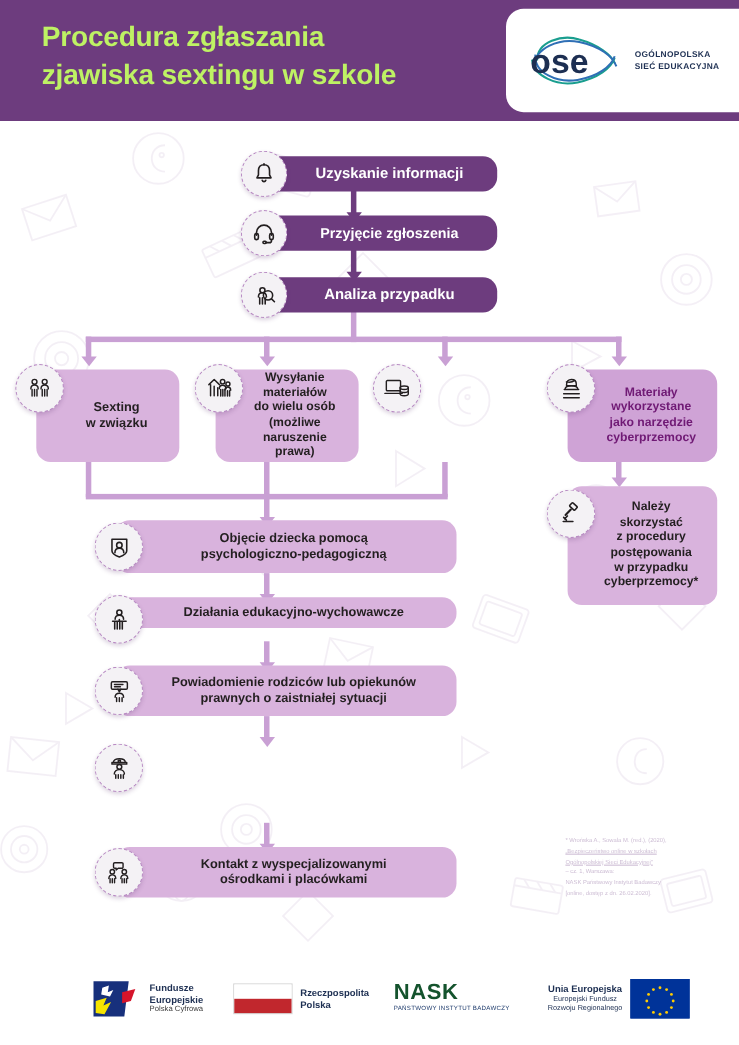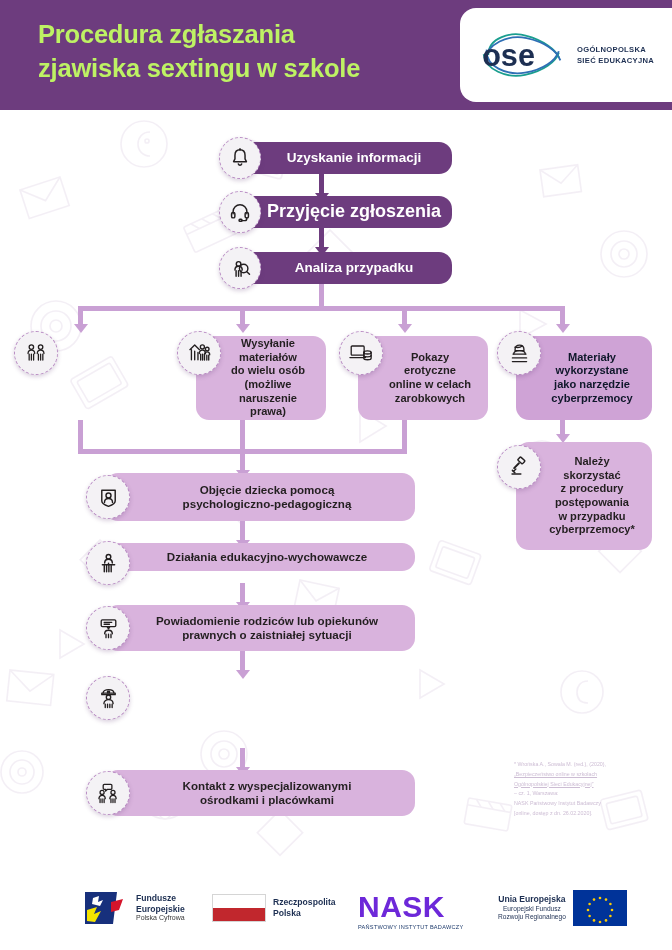--- a/index.html
+++ b/index.html
@@ -290,7 +290,7 @@
   </div>
 
   <div class="node dark" style="left:240px;top:196px;width:212px;height:32px;">
-    <span class="node-label" style="font-size:18px;padding-left:26px;">Przyjęcie zgłoszenia</span>
+    <span class="node-label" style="font-size:13px;padding-left:26px;">Przyjęcie zgłoszenia</span>
   </div>
   <div class="bubble" style="left:219px;top:191px;width:42px;height:42px;">
     <svg width="22" height="22" viewBox="0 0 24 24" fill="none" stroke="#231f20" stroke-width="1.6" stroke-linecap="round" stroke-linejoin="round">

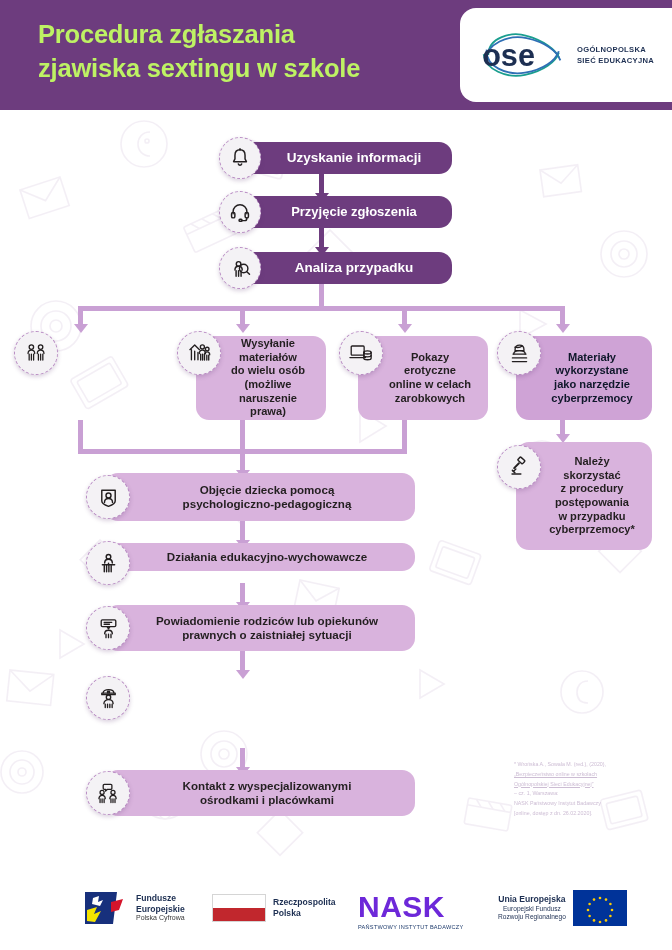--- a/index.html
+++ b/index.html
@@ -347,14 +347,6 @@
     </svg>
   </div>
 
-  <div class="node light" style="left:358px;top:336px;width:130px;height:84px;">
-    <div class="node-label" style="font-size:11.1px;padding-left:24px;">
-      <div>Pokazy</div>
-      <div>erotyczne</div>
-      <div>online w celach</div>
-      <div>zarobkowych</div>
-    </div>
-  </div>
   <div class="bubble" style="left:339px;top:331px;width:44px;height:44px;">
     <svg width="24" height="24" viewBox="0 0 26 24" fill="none" stroke="#231f20" stroke-width="1.4" stroke-linecap="round" stroke-linejoin="round">
       <rect x="2.4" y="4.4" width="14" height="10" rx="1"></rect>

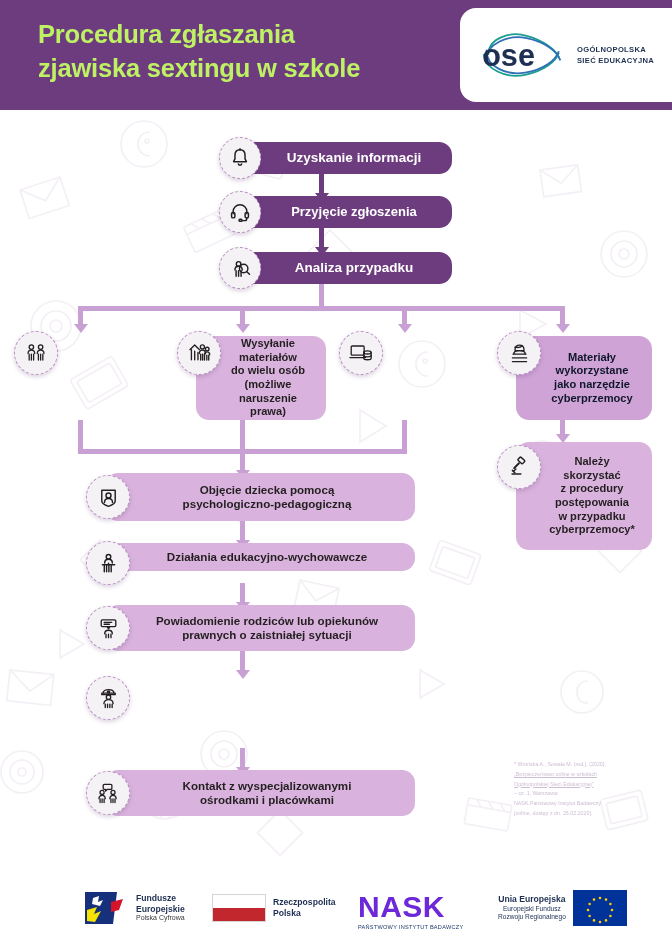--- a/index.html
+++ b/index.html
@@ -45,7 +45,7 @@
   }
   .node.dark{background:#6d3c7e;color:#ffffff;}
   .node.light{background:#d9b3dd;color:#231f20;}
-  .node.lightmid{background:#cfa3d6;color:#0f172a;}
+  .node.lightmid{background:#cfa3d6;color:#701a75;}
   .node-label{padding:4px 10px 4px 10px;line-height:1.22;}
 
   

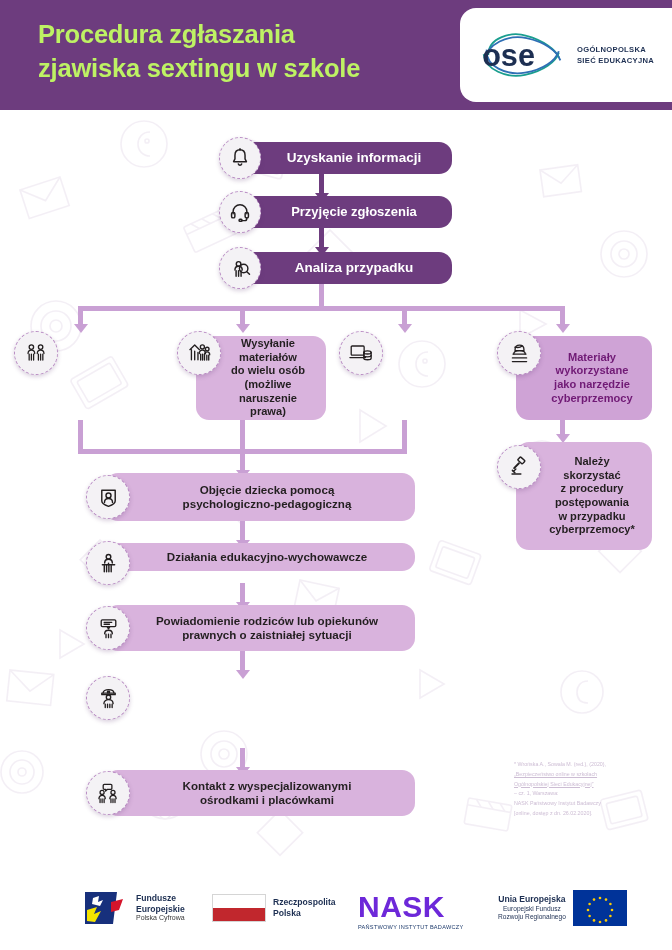--- a/index.html
+++ b/index.html
@@ -315,6 +315,12 @@
     </svg>
   </div>
 
+  <div class="node light" style="left:33px;top:336px;width:130px;height:84px;">
+    <div class="node-label" style="font-size:11.6px;padding-left:26px;">
+      <div>Sexting</div>
+      <div>w związku</div>
+    </div>
+  </div>
   <div class="bubble" style="left:14px;top:331px;width:44px;height:44px;">
     <svg width="24" height="24" viewBox="0 0 26 24" fill="none" stroke="#231f20" stroke-width="1.4" stroke-linecap="round" stroke-linejoin="round">
       <circle cx="8" cy="5.6" r="2.4"></circle>

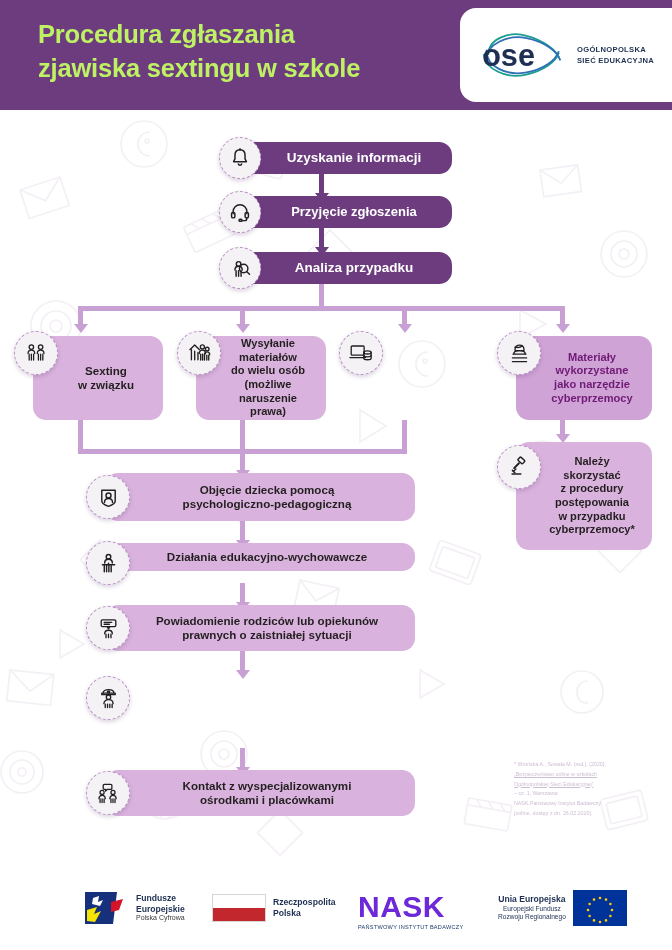--- a/index.html
+++ b/index.html
@@ -85,7 +85,7 @@
   .pl-flag{width:54px;height:28px;border:.6px solid #d5d5d5;box-sizing:border-box;}
   .pl-flag .w{height:50%;background:#fff;}
   .pl-flag .r{height:50%;background:#c1272d;}
-  .nask{font-size:30px;font-weight:bold;color:#6d28d9;letter-spacing:.5px;line-height:1;}
+  .nask{font-size:20px;font-weight:bold;color:#14532d;letter-spacing:.5px;line-height:1;}
   .nask-sub{font-size:5.6px;color:#1d3a6b;letter-spacing:.25px;margin-top:2px;}
   .eu-flag{width:54px;height:36px;background:#003399;position:relative;}
 </style>

